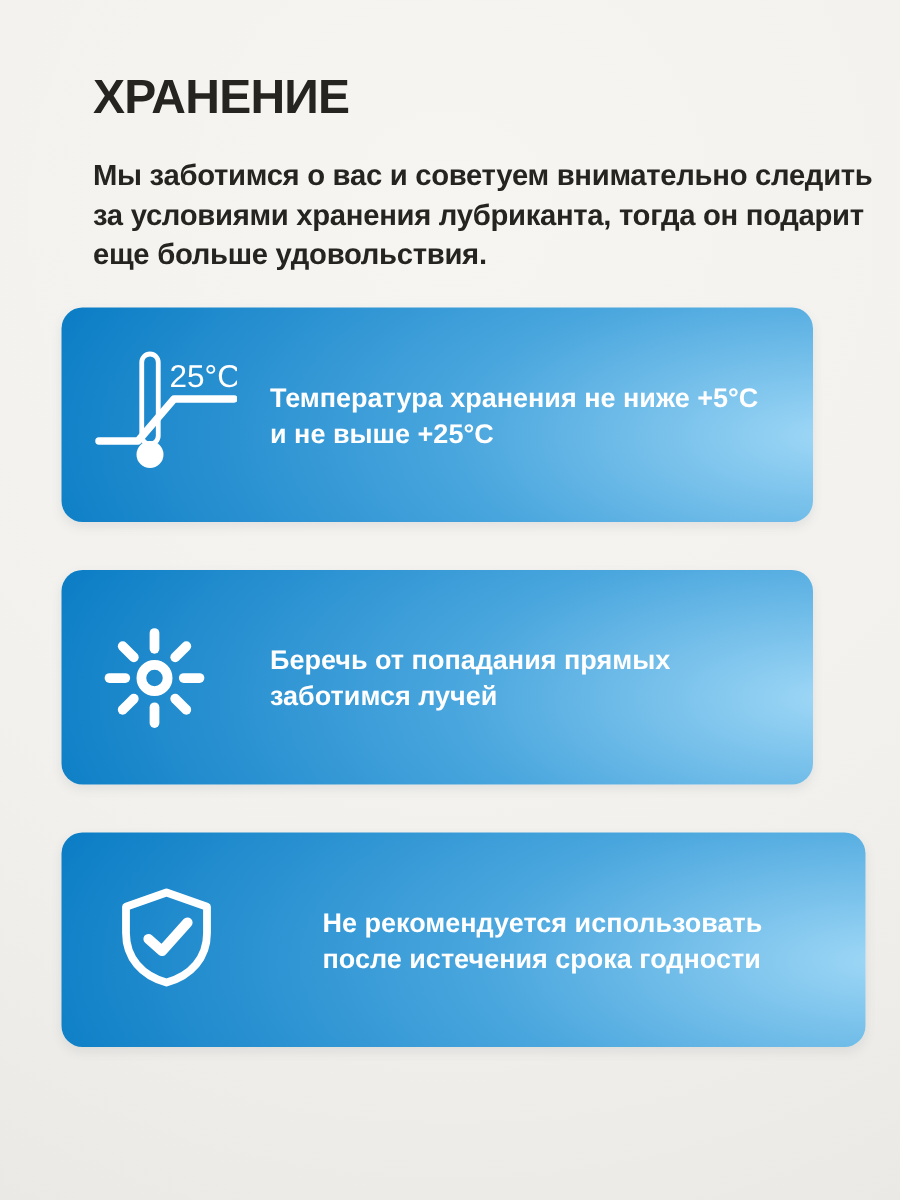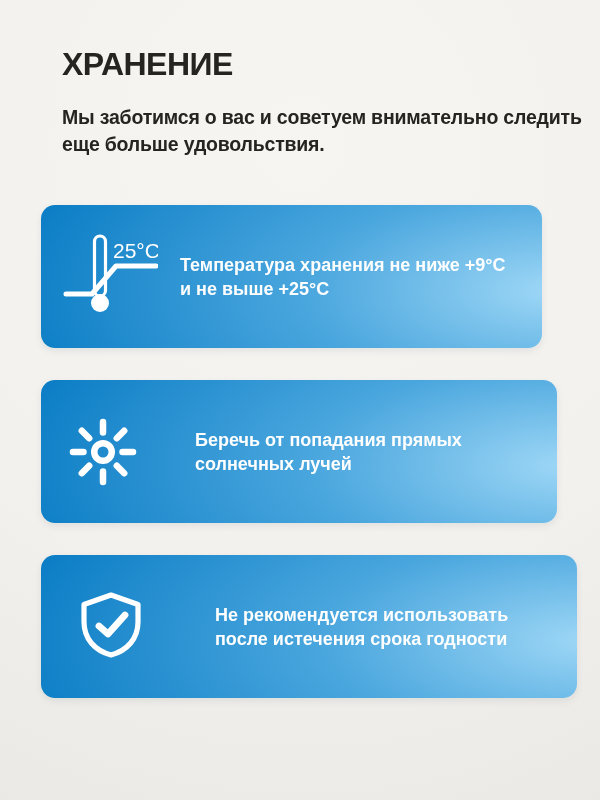--- a/index.html
+++ b/index.html
@@ -65,6 +65,7 @@
 
   <div class="intro">
     <div class="intro-line">Мы заботимся о вас и советуем внимательно следить</div>
+    <div class="intro-line">за условиями хранения лубриканта, тогда он подарит</div>
     <div class="intro-line">еще больше удовольствия.</div>
   </div>
 

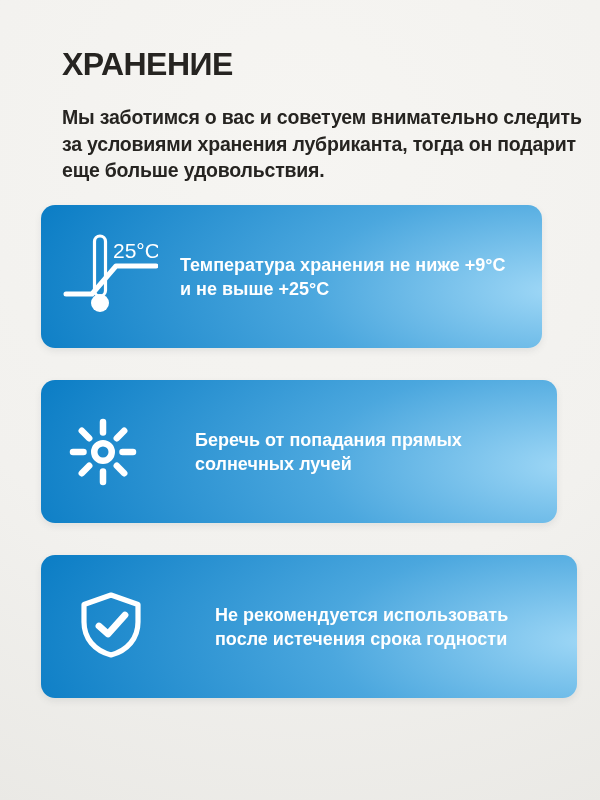--- a/index.html
+++ b/index.html
@@ -77,7 +77,7 @@
       <text class="thermo-label" x="50" y="24">25°С</text>
     </svg>
     <div class="card-body">
-      <div class="card-line">Температура хранения не ниже +9°С</div>
+      <div class="card-line">Температура хранения не ниже +5°С</div>
       <div class="card-line">и не выше +25°С</div>
     </div>
   </section>

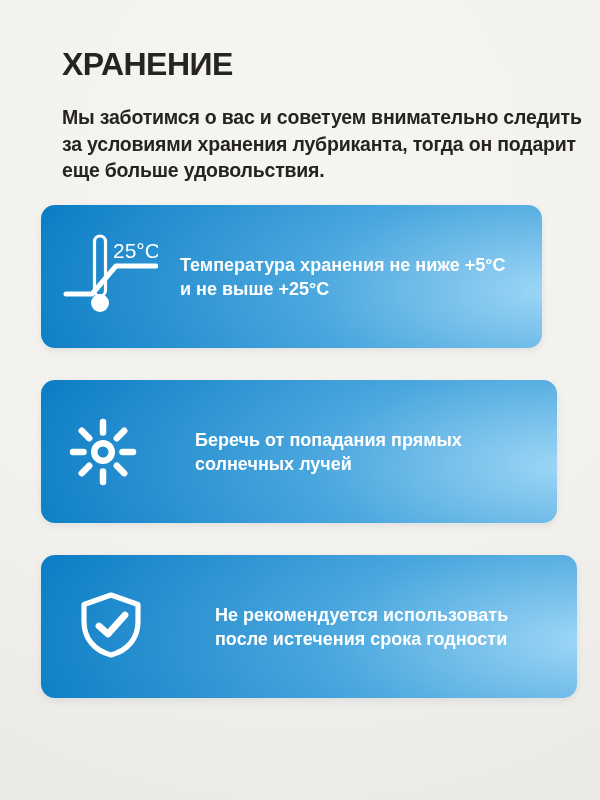--- a/index.html
+++ b/index.html
@@ -39,7 +39,7 @@
     display:flex; align-items:center;
   }
   .card-1 { top:205px; }
-  .card-2 { top:380px;padding-left:15px; }
+  .card-2 { top:380px; }
   .card-3 { top:555px;padding-left:35px; }
   .card-icon { position:absolute; display:block; }
   .thermo-svg  { left:22px; top:29px; }

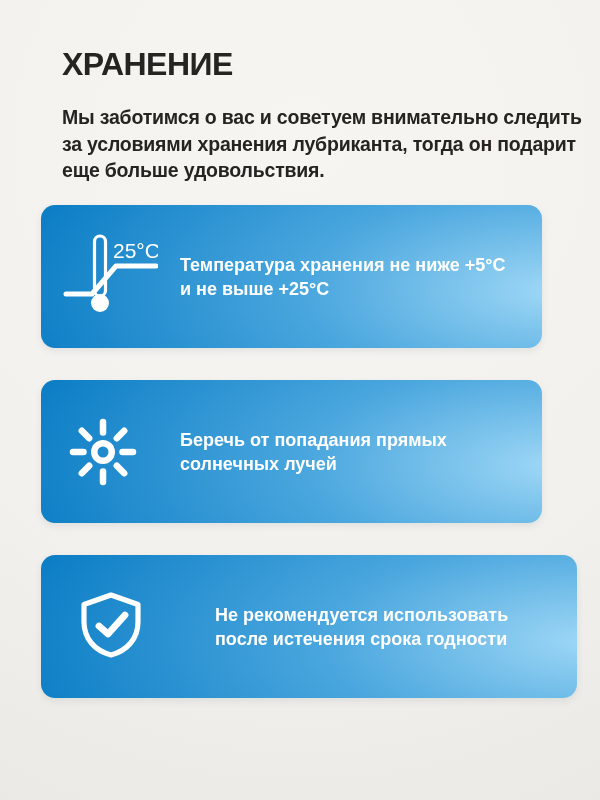--- a/index.html
+++ b/index.html
@@ -98,7 +98,7 @@
     </svg>
     <div class="card-body">
       <div class="card-line">Беречь от попадания прямых</div>
-      <div class="card-line">солнечных лучей</div>
+      <div class="card-line">заботимся лучей</div>
     </div>
   </section>
 

